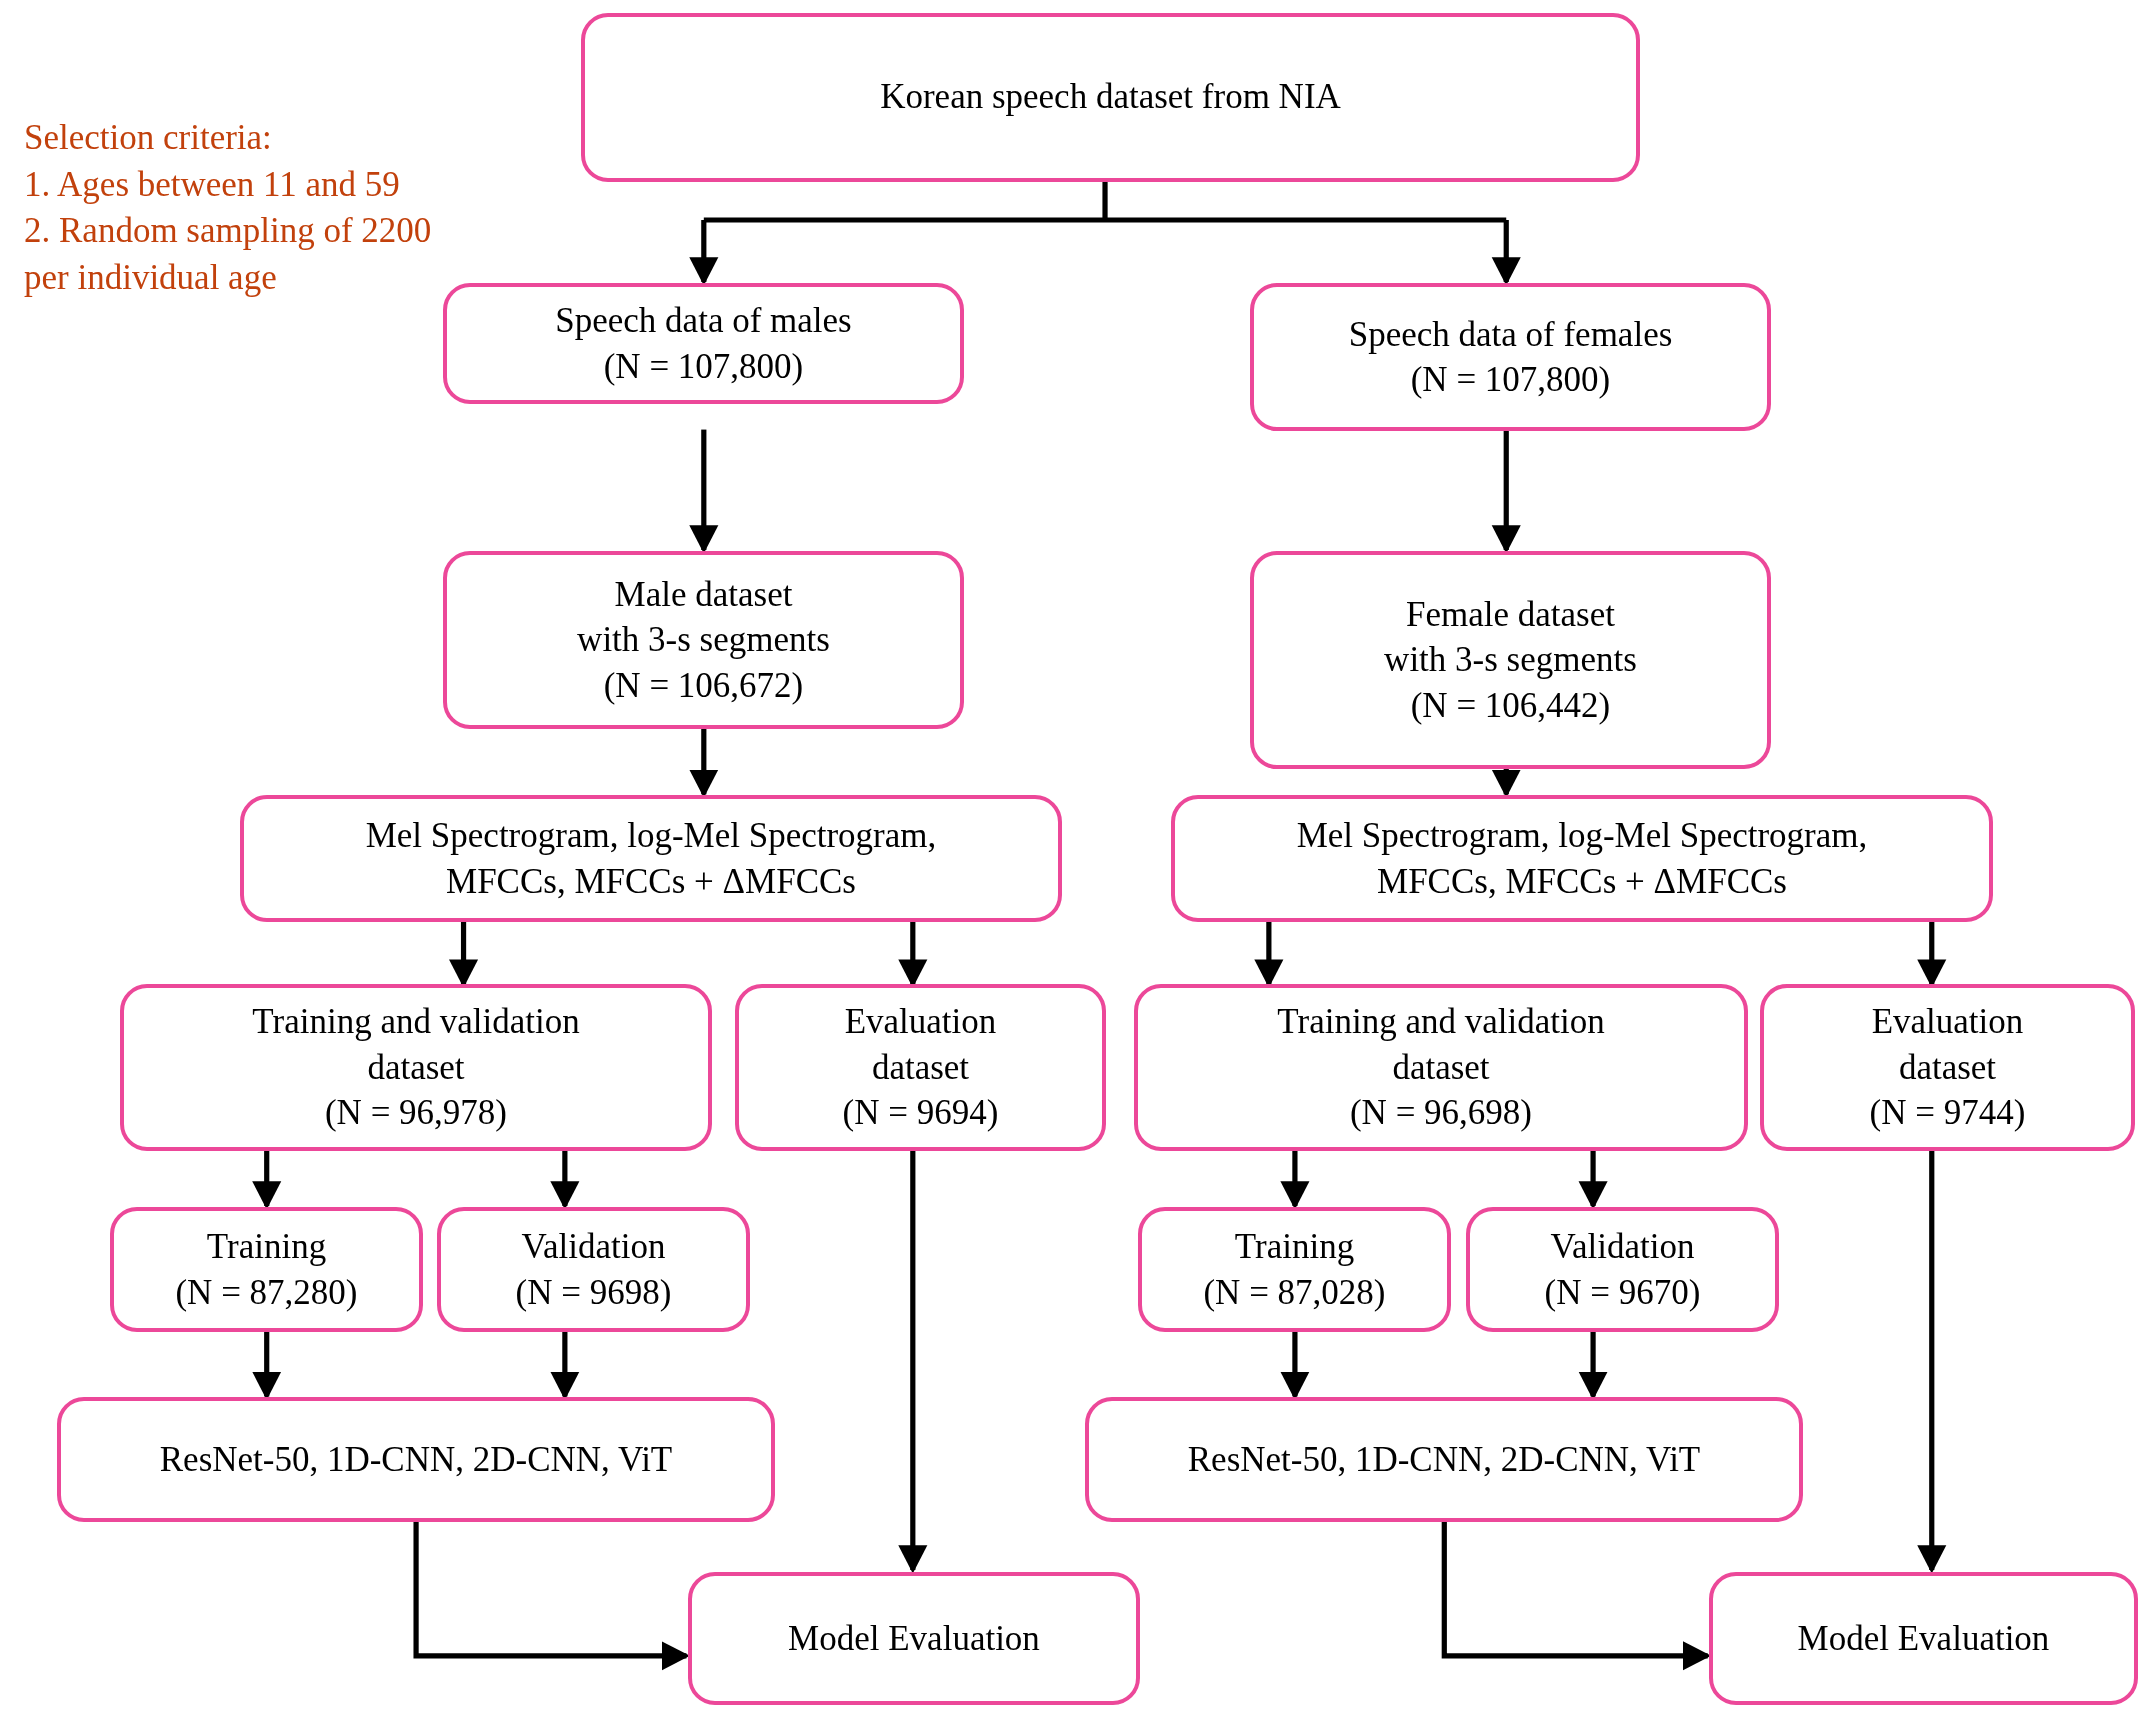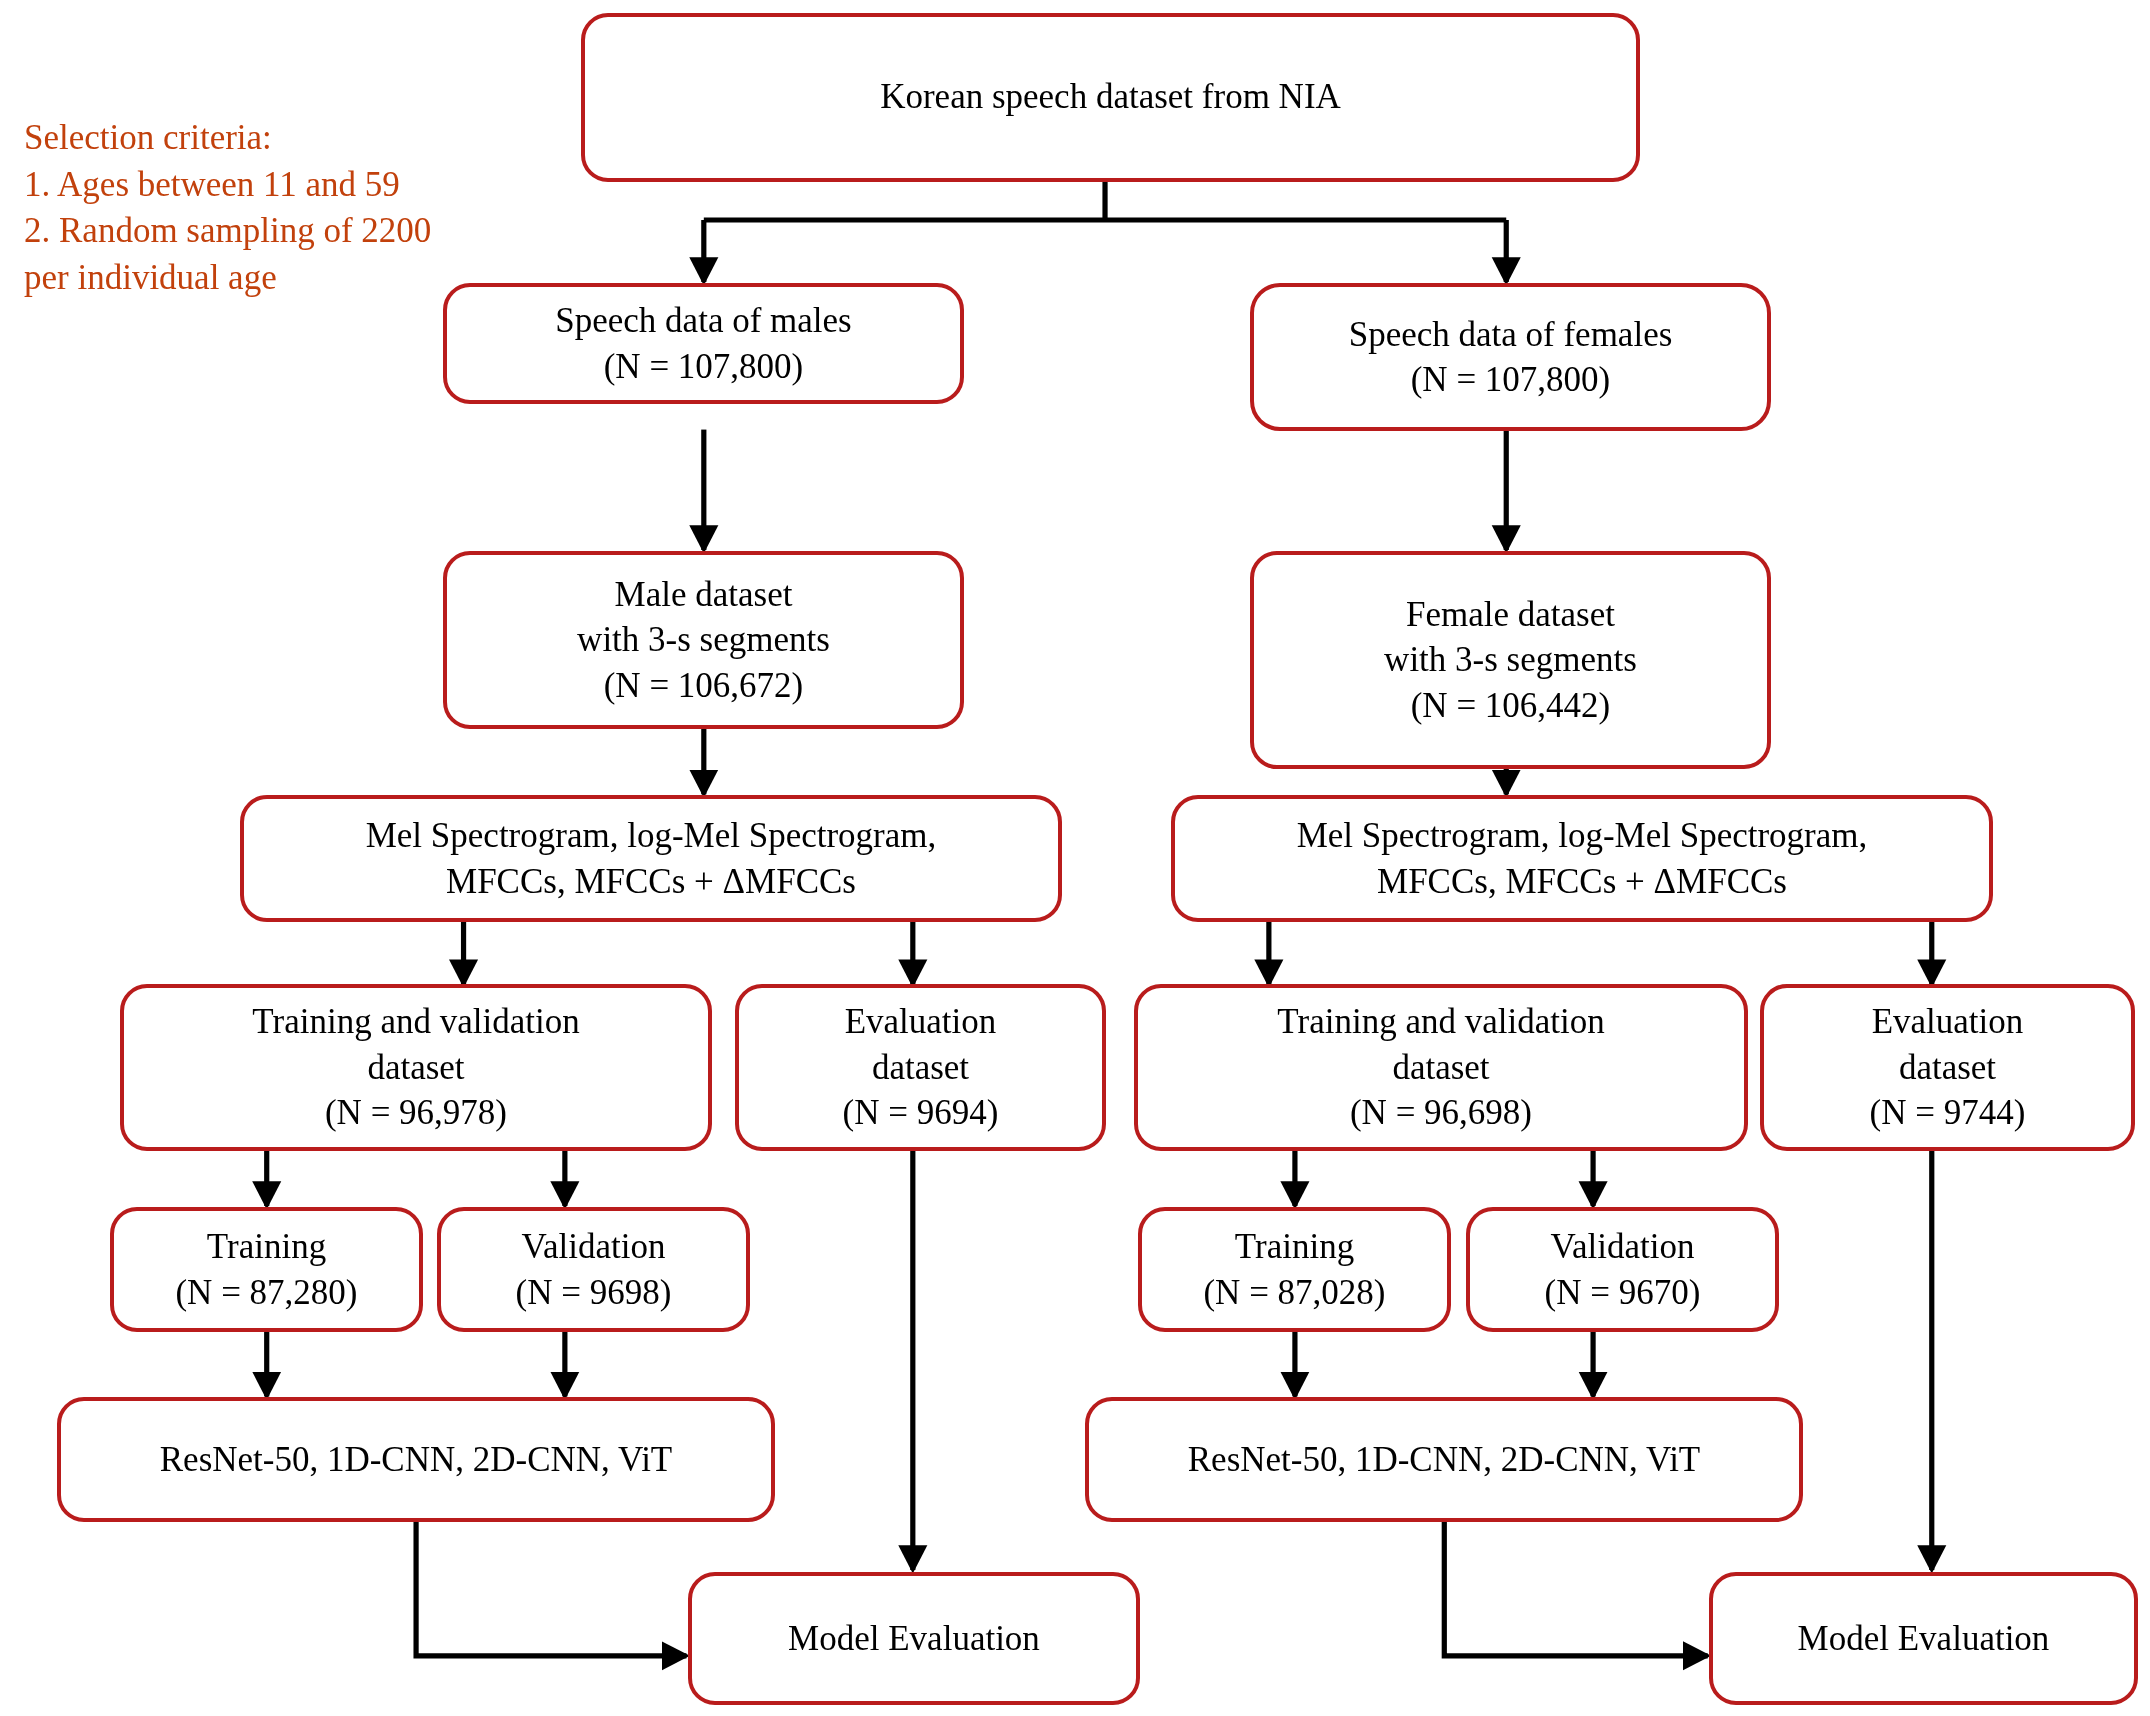--- a/index.html
+++ b/index.html
@@ -14,7 +14,7 @@
   .node-box{
     position:absolute;
     box-sizing:border-box;
-    border:4px solid #b91c1c;
+    border:4px solid #ec4899;
     border-radius:27px;
     background:#ffffff;
     display:flex;

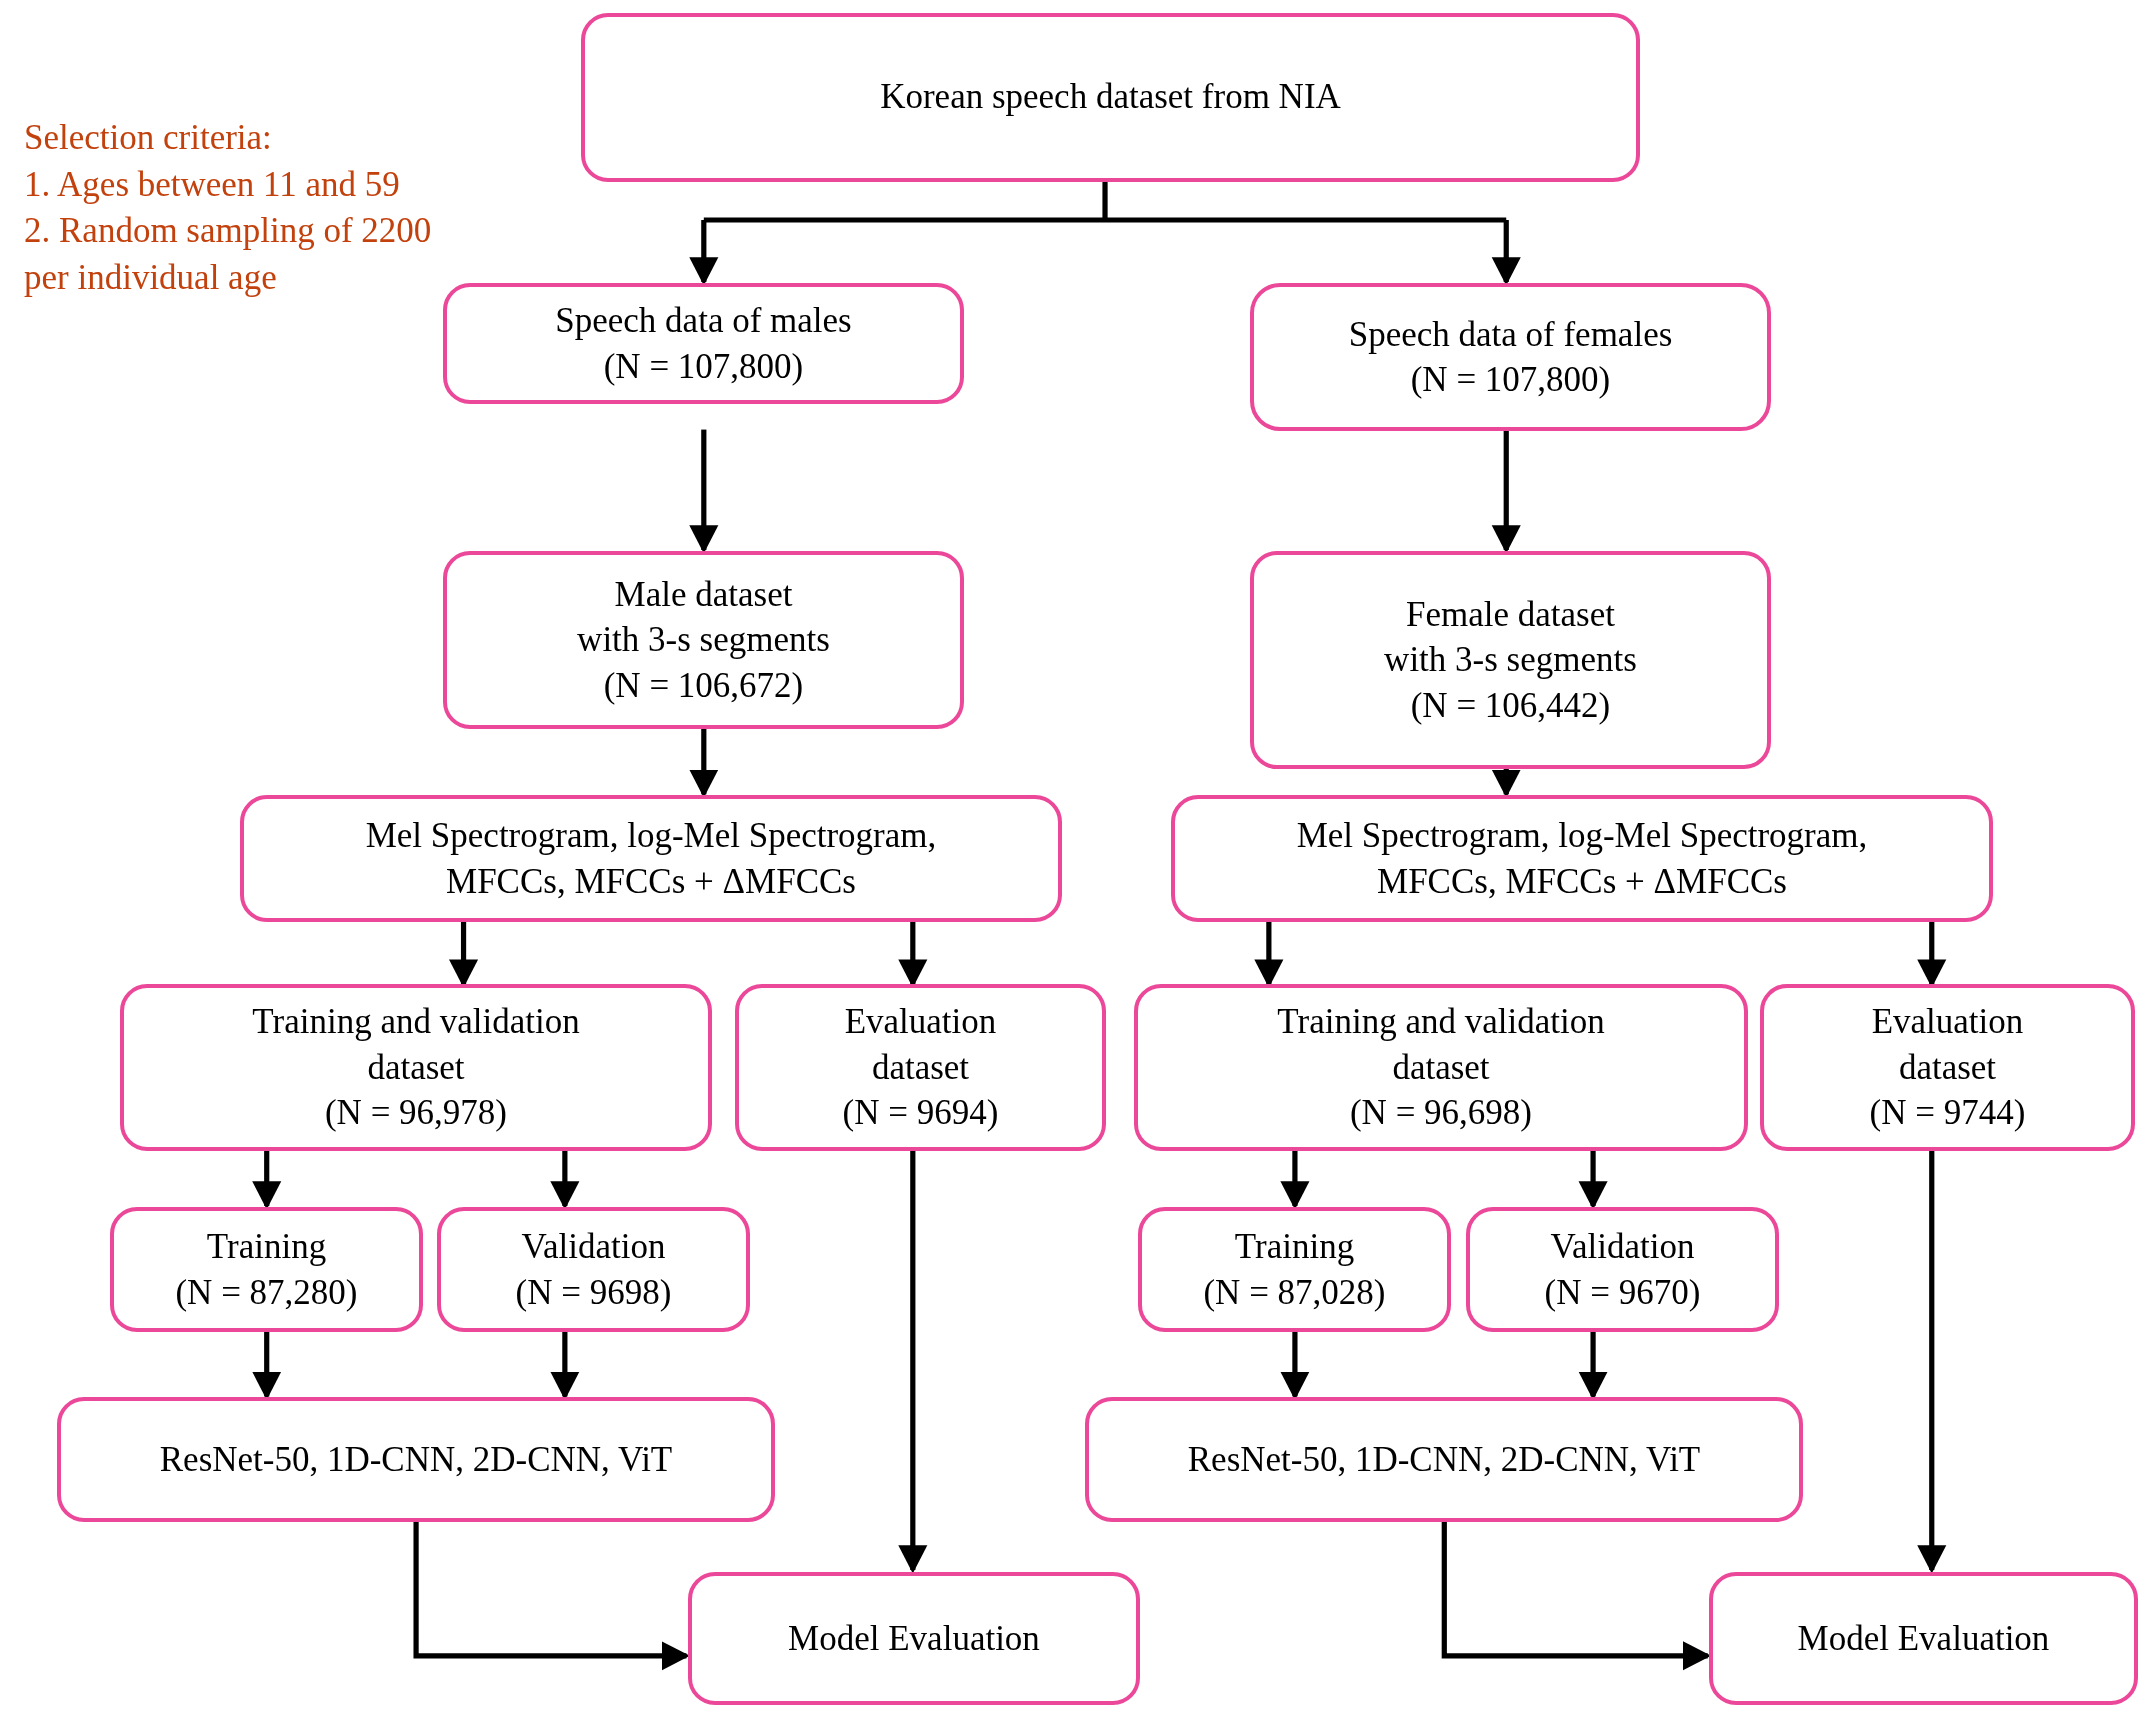--- a/index.html
+++ b/index.html
@@ -94,7 +94,7 @@
   <div class="node-box" style="left:443px;top:283px;width:521px;height:121px;">Speech data of males
 (N = 107,800)</div>
 
-  <div class="node-box" style="left:1250px;top:283px;width:521px;height:148px;border-radius:30px;">Speech data of females
+  <div class="node-box" style="left:1250px;top:283px;width:521px;height:148px;">Speech data of females
 (N = 107,800)</div>
 
   <div class="node-box" style="left:443px;top:551px;width:521px;height:178px;">Male dataset

